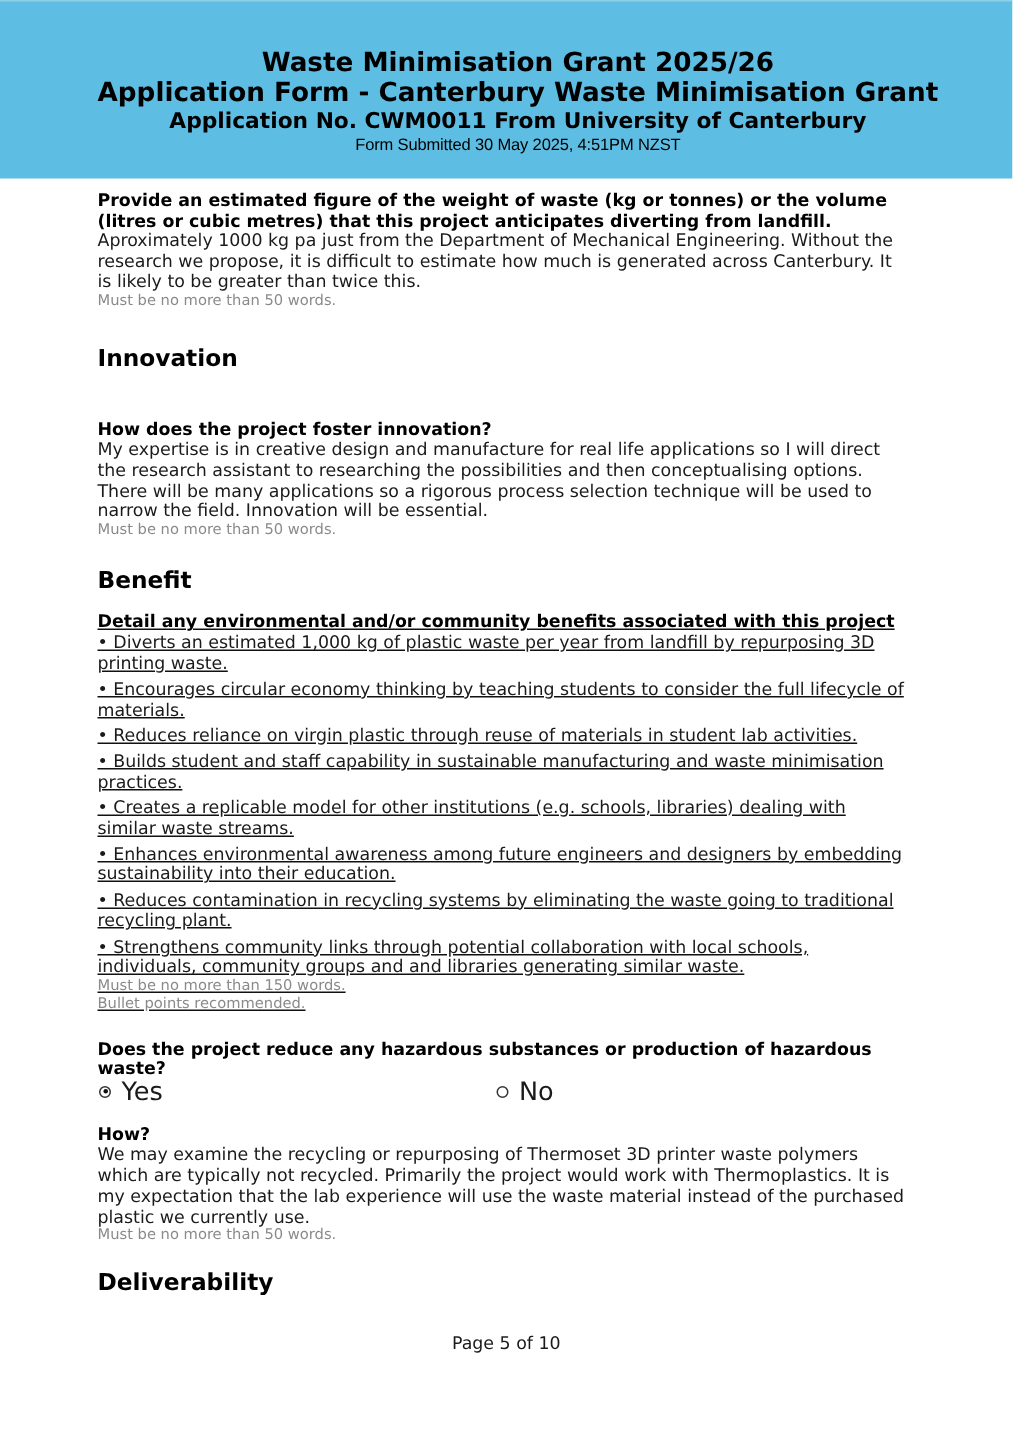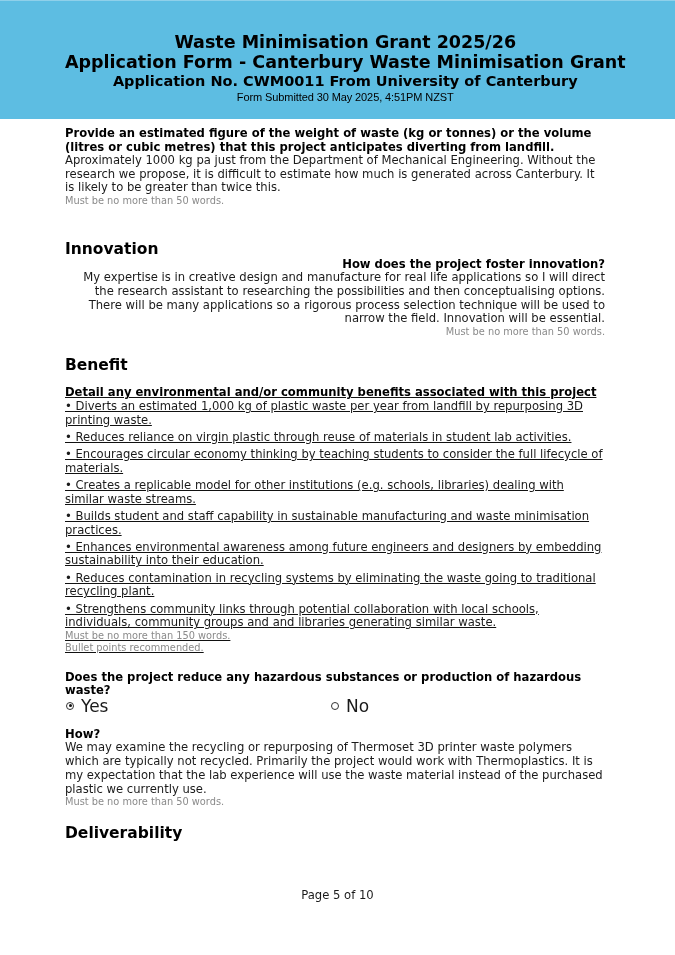--- a/index.html
+++ b/index.html
@@ -130,7 +130,7 @@
     <div class="hint">Must be no more than 50 words.</div>
   </div>
 
-  <div class="section-title" style="margin-top:32px;">Innovation</div>
+  <div class="section-title" style="margin-top:22px;">Innovation</div>
 
   <div style="text-align:right;">
     <div class="q-label">How does the project foster innovation?</div>

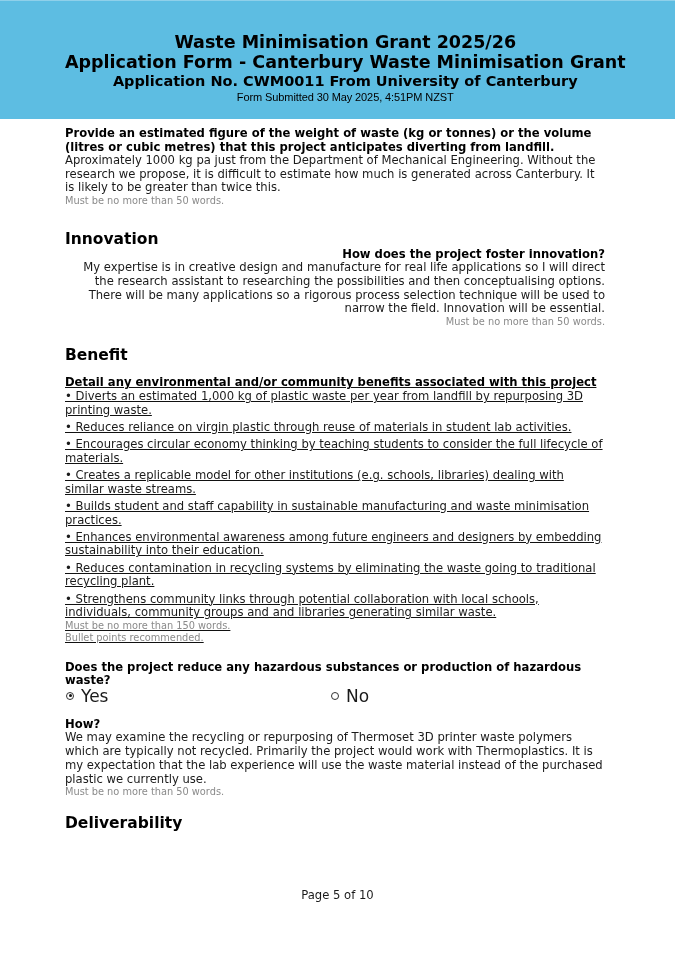--- a/index.html
+++ b/index.html
@@ -132,7 +132,7 @@
 
   <div class="section-title" style="margin-top:22px;">Innovation</div>
 
-  <div style="text-align:right;">
+  <div style="margin-top:32px;">
     <div class="q-label">How does the project foster innovation?</div>
     <div class="answer">My expertise is in creative design and manufacture for real life applications so I will direct the research assistant to researching the possibilities and then conceptualising options. There will be many applications so a rigorous process selection technique will be used to narrow the field. Innovation will be essential.</div>
     <div class="hint">Must be no more than 50 words.</div>

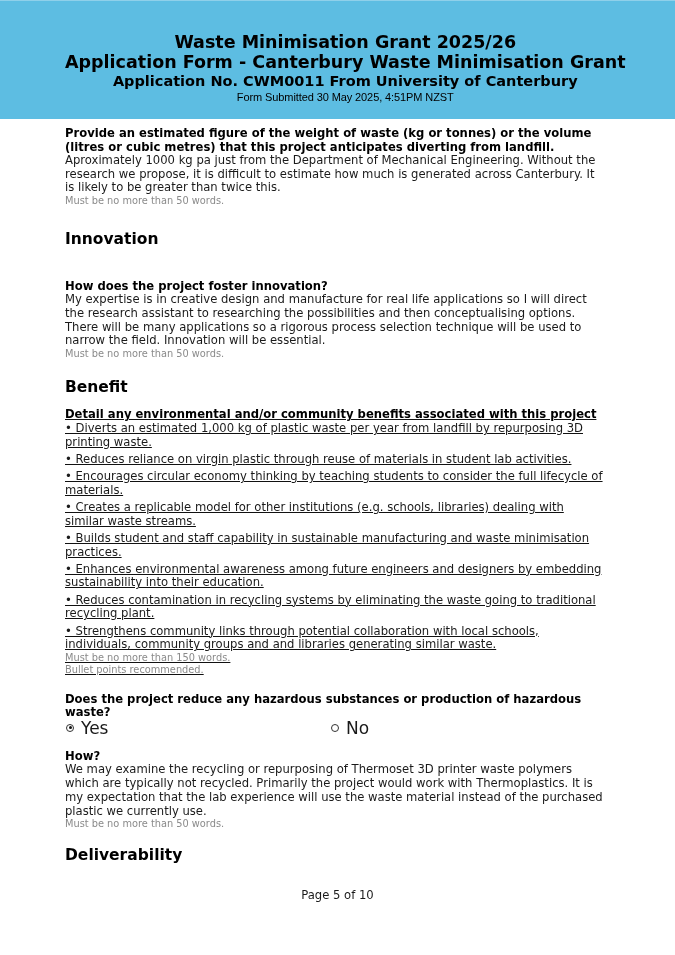--- a/index.html
+++ b/index.html
@@ -144,8 +144,8 @@
     <div class="q-label">Detail any environmental and/or community benefits associated with this project</div>
     <div>
       <div class="bullet">• Diverts an estimated 1,000 kg of plastic waste per year from landfill by repurposing 3D printing waste.</div>
+      <div class="bullet">• Encourages circular economy thinking by teaching students to consider the full lifecycle of materials.</div>
       <div class="bullet">• Reduces reliance on virgin plastic through reuse of materials in student lab activities.</div>
-      <div class="bullet">• Encourages circular economy thinking by teaching students to consider the full lifecycle of materials.</div>
       <div class="bullet">• Creates a replicable model for other institutions (e.g. schools, libraries) dealing with similar waste streams.</div>
       <div class="bullet">• Builds student and staff capability in sustainable manufacturing and waste minimisation practices.</div>
       <div class="bullet">• Enhances environmental awareness among future engineers and designers by embedding sustainability into their education.</div>

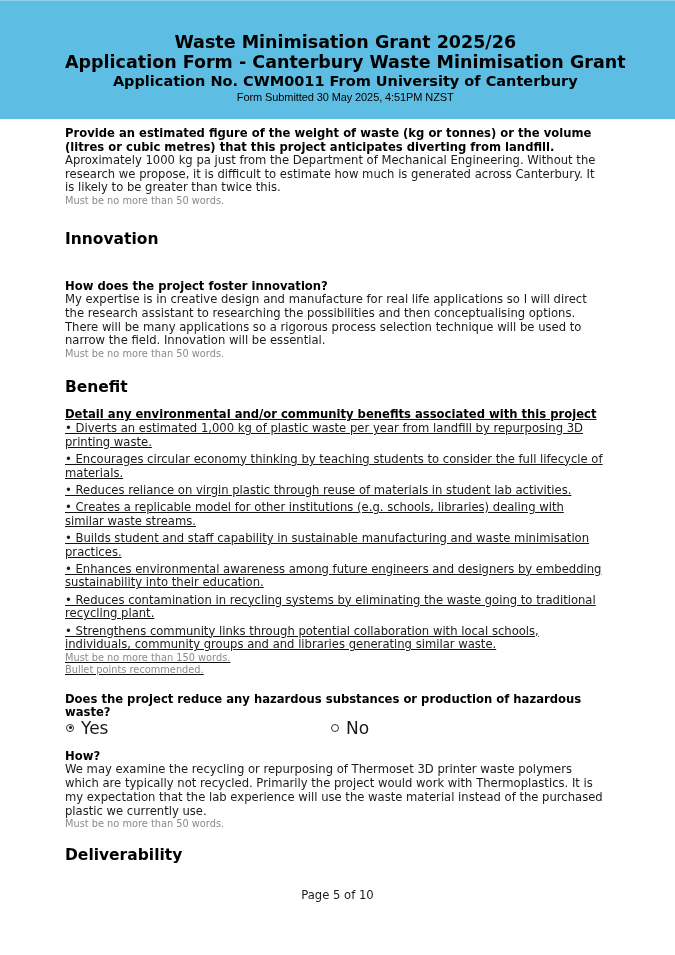--- a/index.html
+++ b/index.html
@@ -146,8 +146,8 @@
       <div class="bullet">• Diverts an estimated 1,000 kg of plastic waste per year from landfill by repurposing 3D printing waste.</div>
       <div class="bullet">• Encourages circular economy thinking by teaching students to consider the full lifecycle of materials.</div>
       <div class="bullet">• Reduces reliance on virgin plastic through reuse of materials in student lab activities.</div>
+      <div class="bullet">• Builds student and staff capability in sustainable manufacturing and waste minimisation practices.</div>
       <div class="bullet">• Creates a replicable model for other institutions (e.g. schools, libraries) dealing with similar waste streams.</div>
-      <div class="bullet">• Builds student and staff capability in sustainable manufacturing and waste minimisation practices.</div>
       <div class="bullet">• Enhances environmental awareness among future engineers and designers by embedding sustainability into their education.</div>
       <div class="bullet">• Reduces contamination in recycling systems by eliminating the waste going to traditional recycling plant.</div>
       <div class="bullet" style="margin-bottom:0;">• Strengthens community links through potential collaboration with local schools, individuals, community groups and and libraries generating similar waste.</div>

